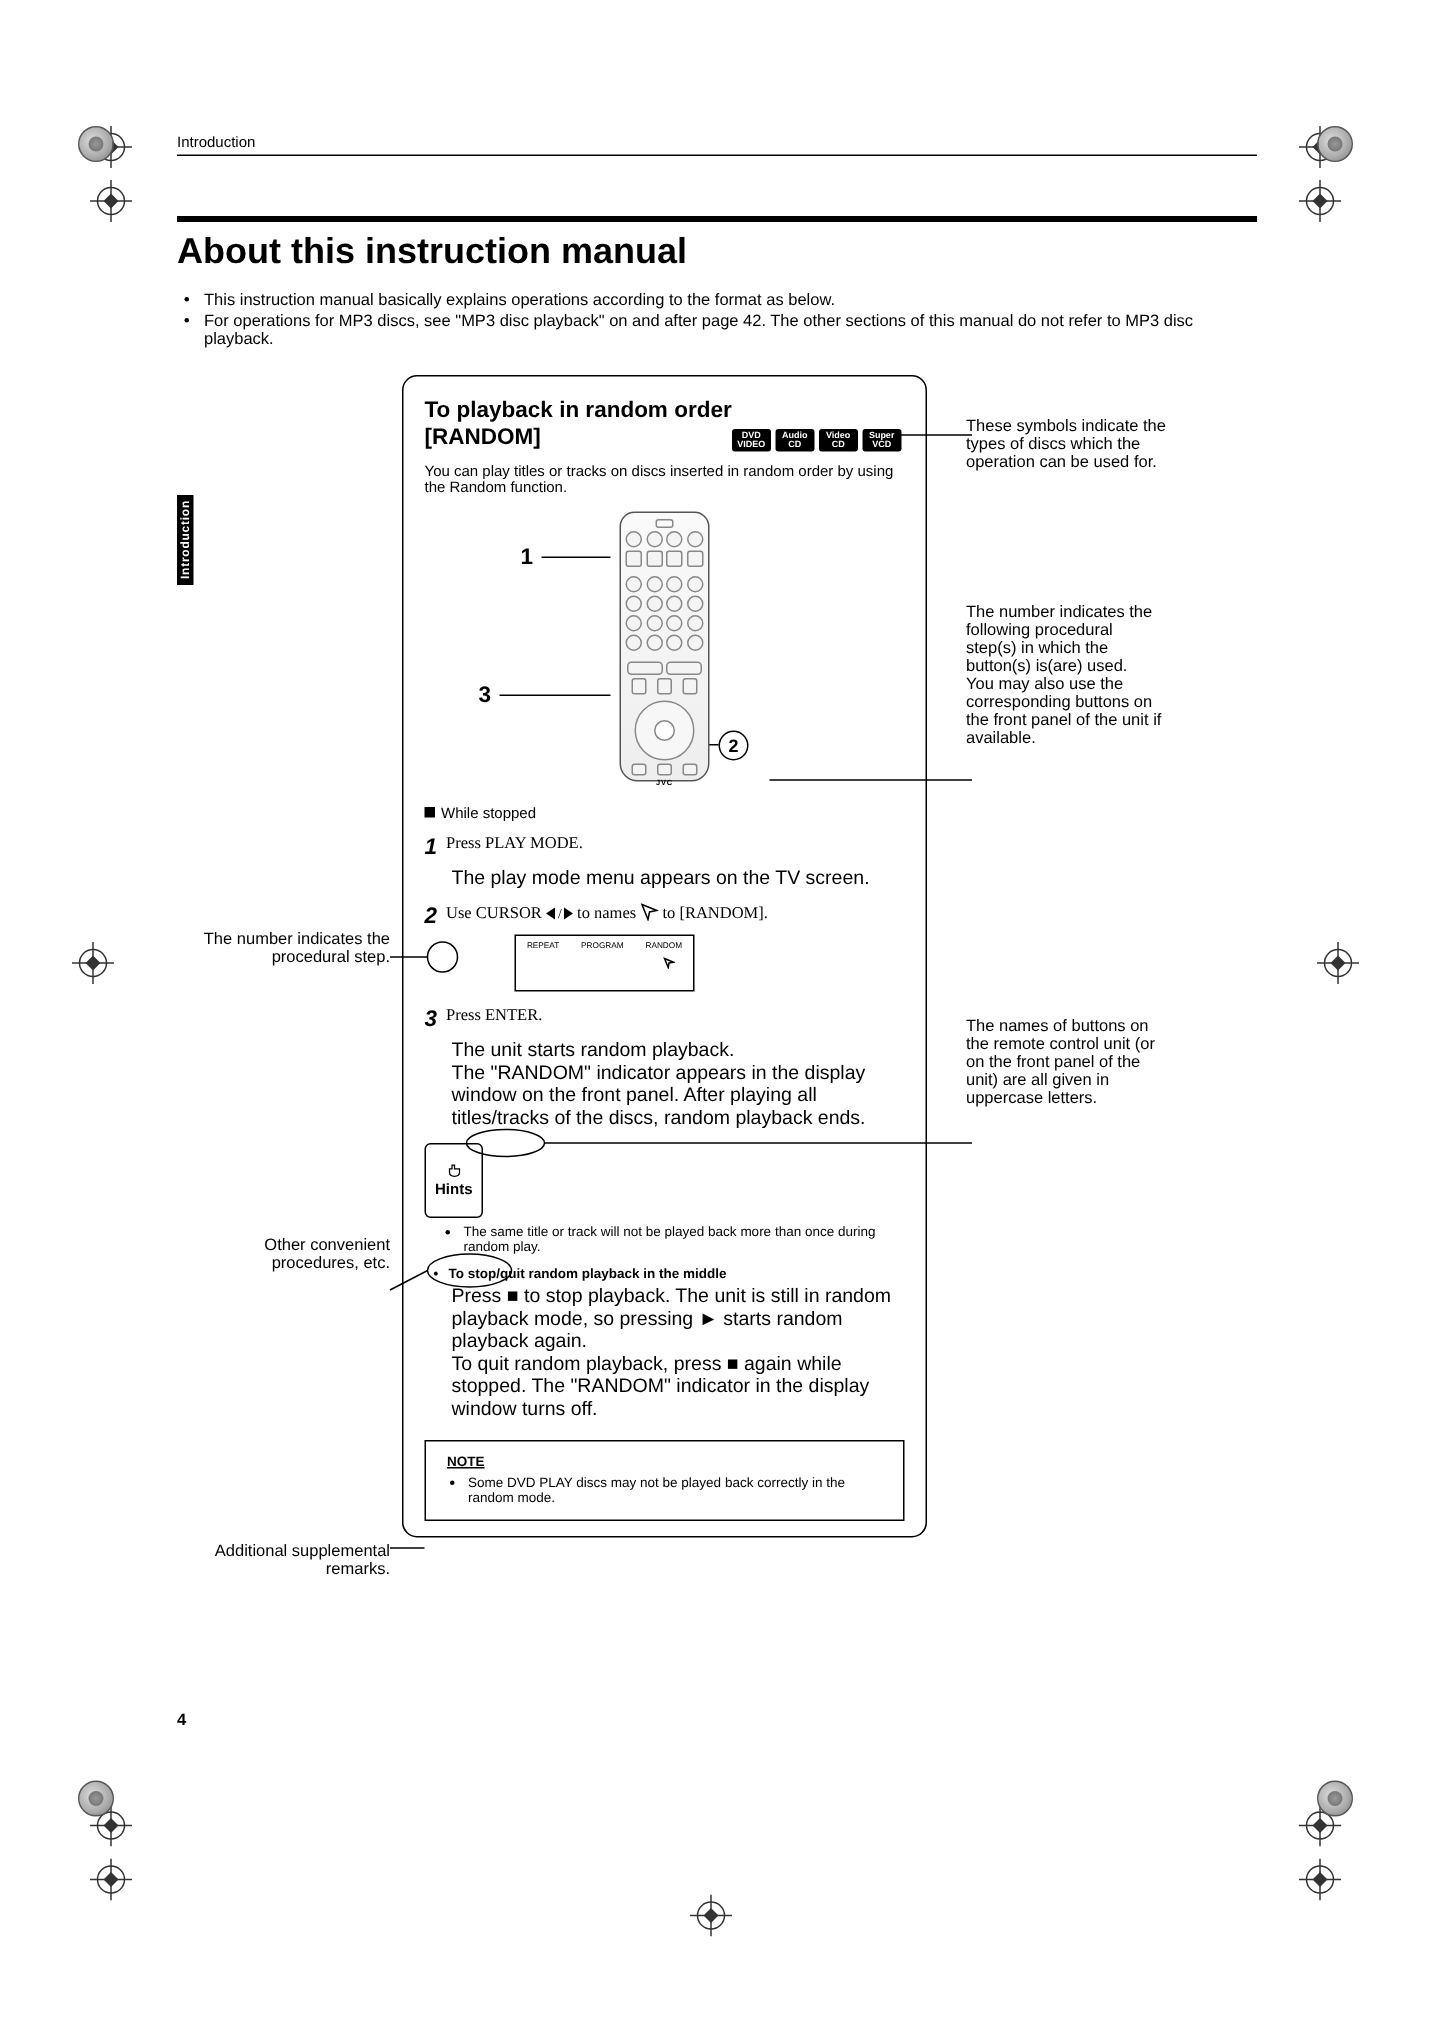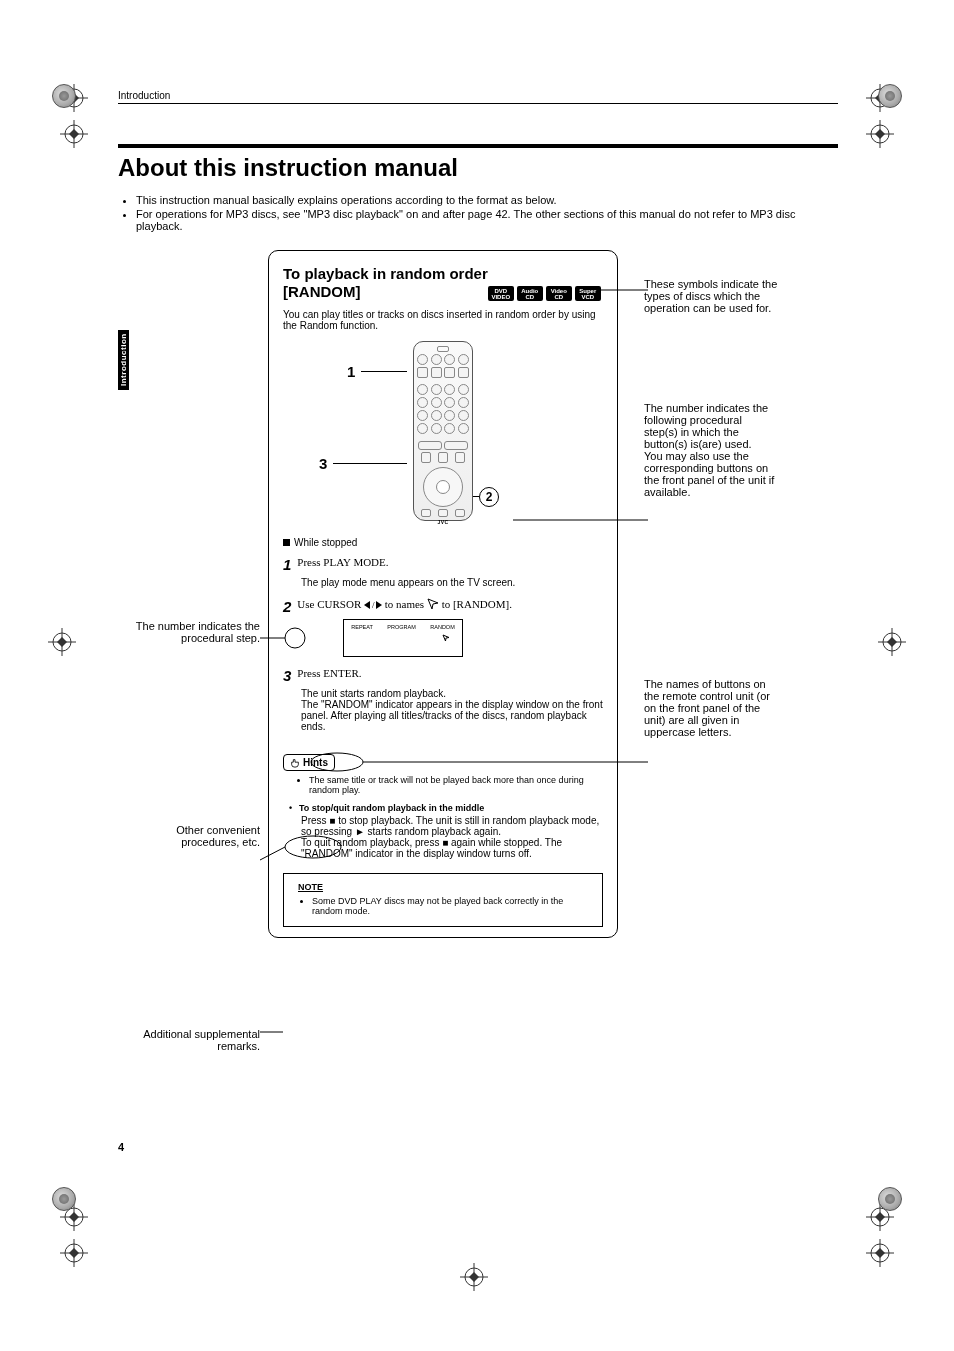--- a/index.html
+++ b/index.html
@@ -207,7 +207,7 @@
   }
   .step .step-body { flex: 1; font-size: 11px; }
   .step-body .cmd { font-size: 11px; font-family: Liberation Serif, serif; }
-  .step-sub { font-size: 10px; margin-left: 18px; margin-bottom: 10px; }
+  .step-sub { font-size: 13px; margin-left: 18px; margin-bottom: 10px; }
 
   .menu-box {
     width: 120px;

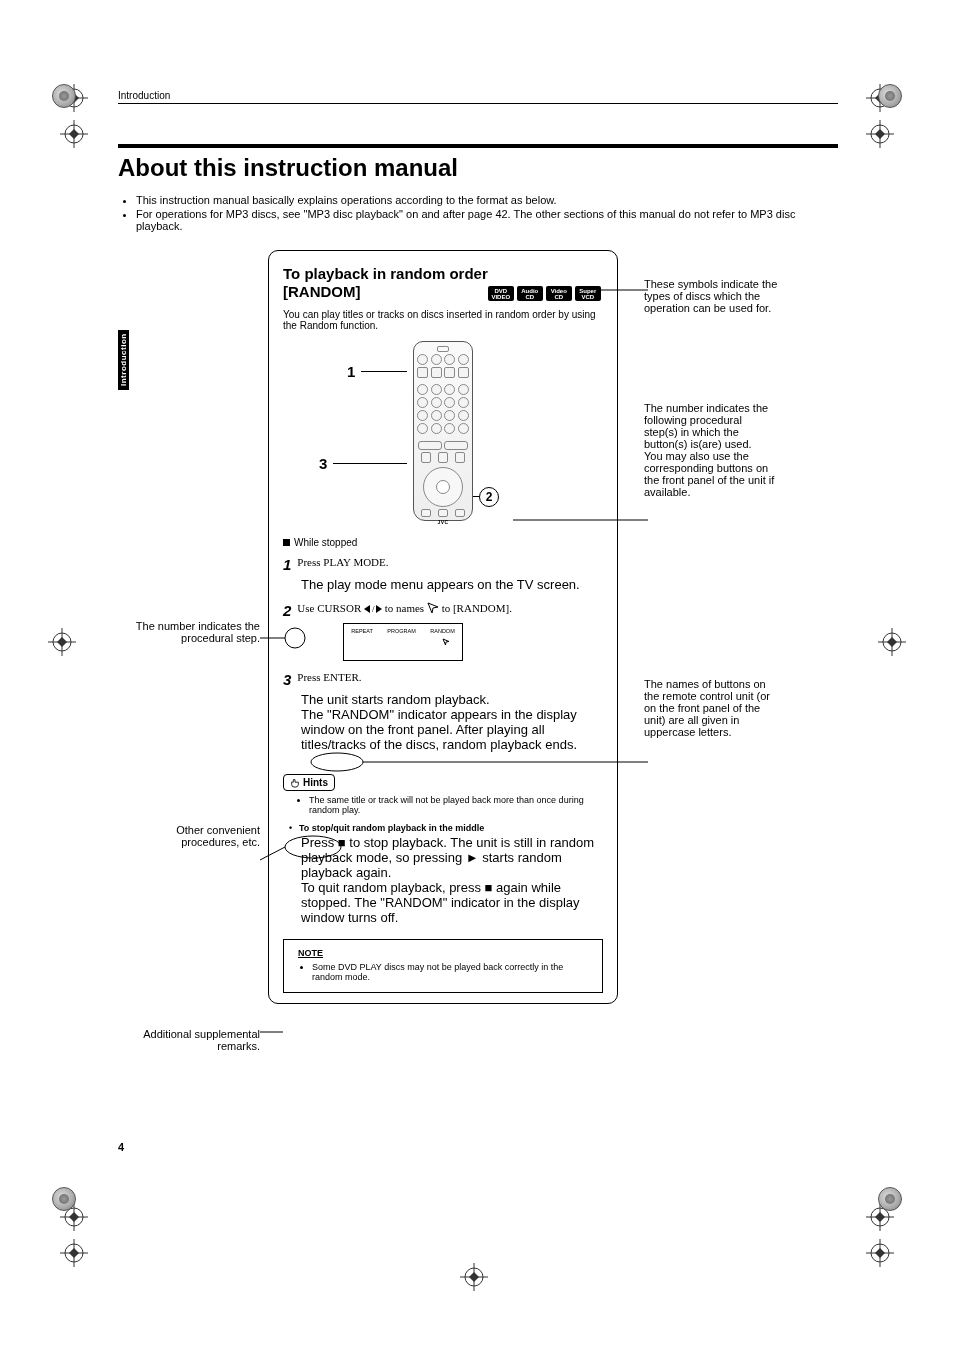--- a/index.html
+++ b/index.html
@@ -232,13 +232,14 @@
   .hints {
     border: 1px solid #000;
     border-radius: 4px;
-    padding: 2px 6px;
+    padding: 12px 6px;
     display: inline-flex;
     align-items: center;
     gap: 3px;
     font-size: 10px;
     font-weight: bold;
-    margin-top: 12px;
+    margin-top: 0;
+    flex-direction: column;
   }
   .hints svg { width: 10px; height: 10px; }
   .hints-list, .stop-list, .note-list {

